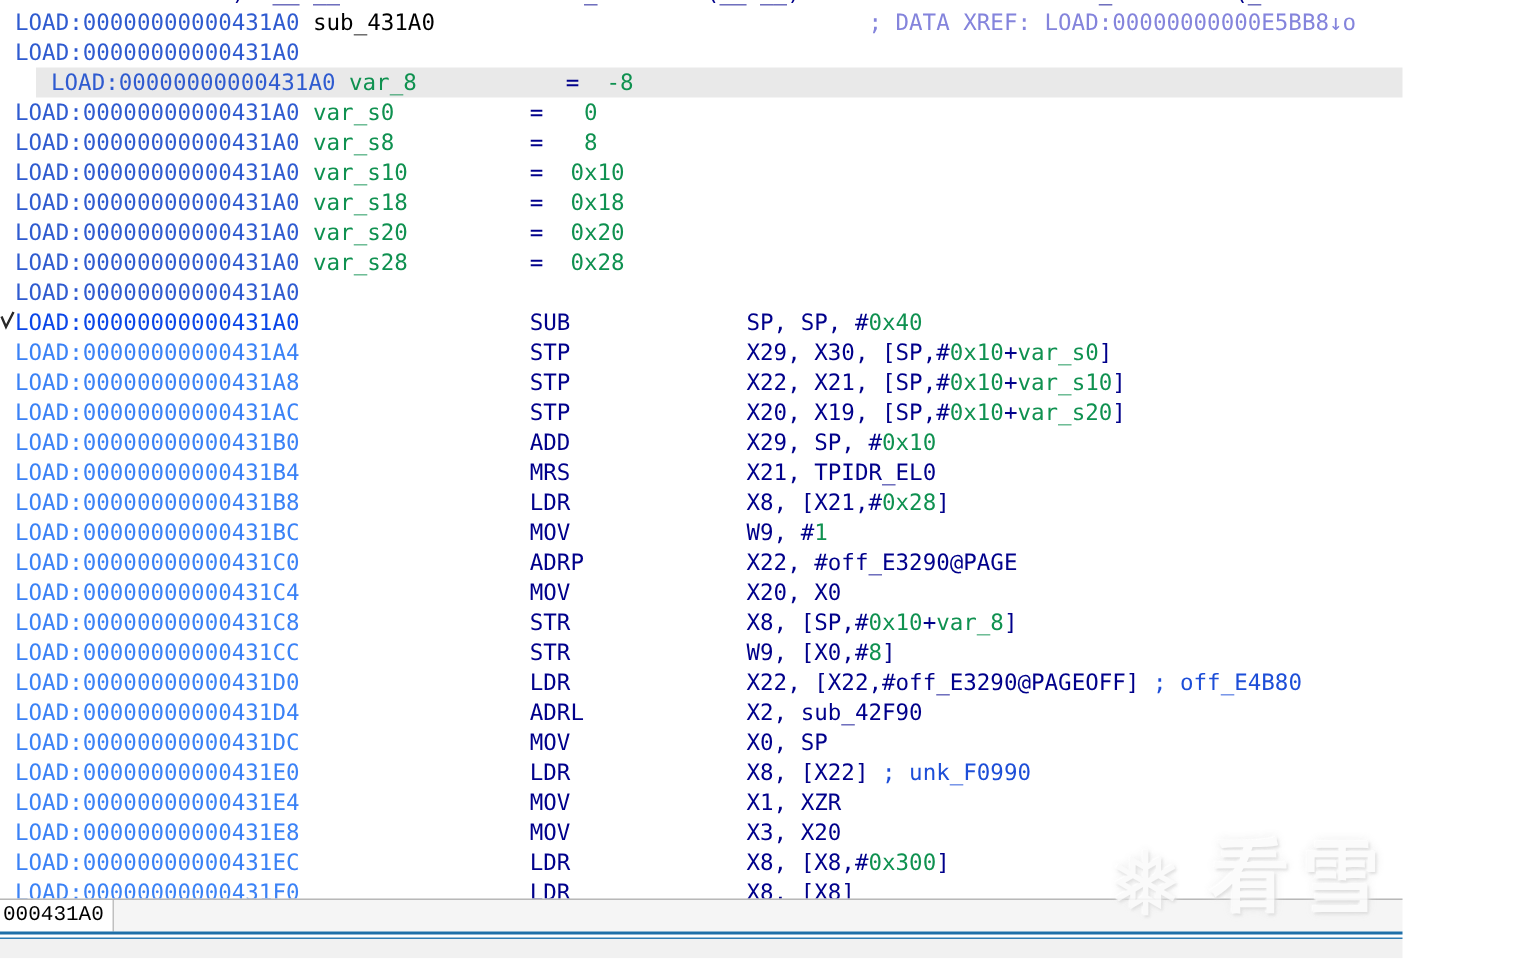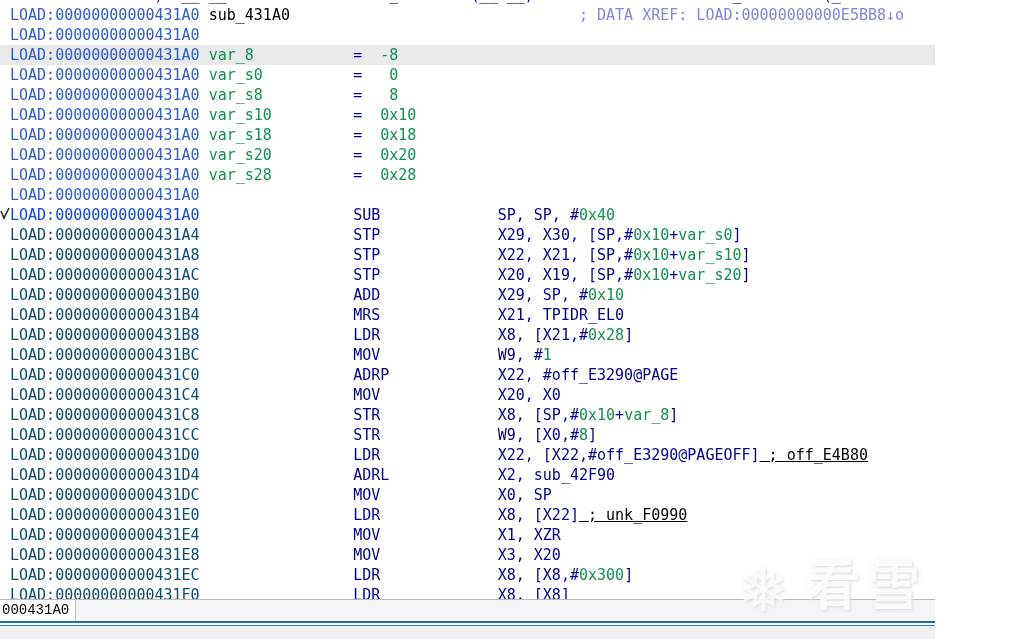--- a/index.html
+++ b/index.html
@@ -15,7 +15,7 @@
     font-size:15px; line-height:20px; white-space:pre;
   }
   .row { height:20px; padding-left:10px; }
-  .row.hl { background:#e9e9e9; }
+  .row.hl { background:#e9e9e9;margin-left:24px; }
   
   .c-p  { color:#2f5bd0; }          
   .c-pq { color:#0a46e8; }          

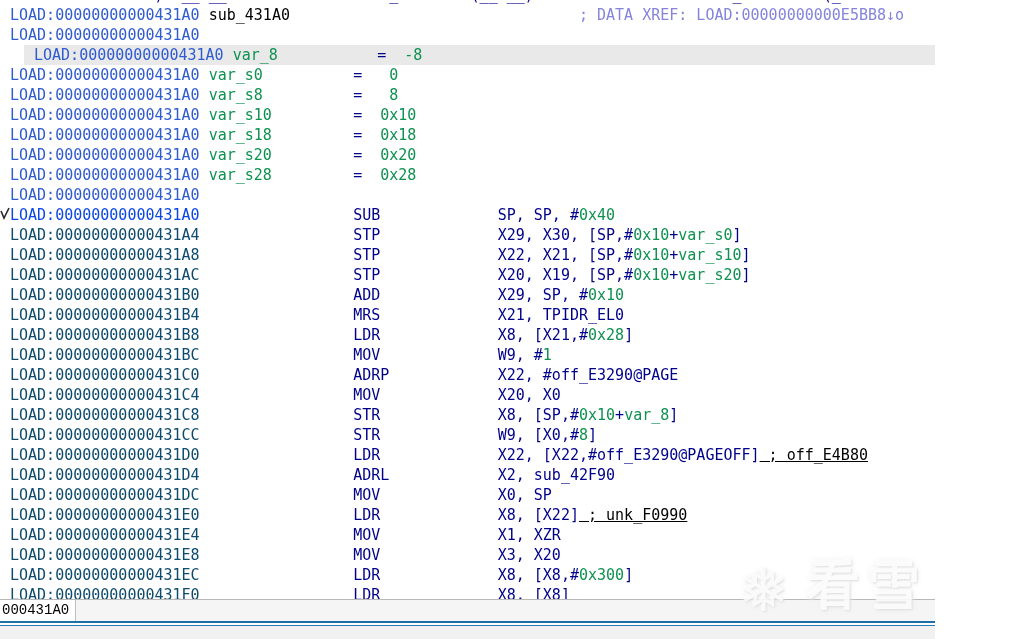--- a/index.html
+++ b/index.html
@@ -19,7 +19,7 @@
   
   .c-p  { color:#2f5bd0; }          
   .c-pq { color:#0a46e8; }          
-  .c-pc { color:#0c4a6e; }          
+  .c-pc { color:#3b82f6; }          
   .c-n  { color:#000000; }          
   .c-g  { color:#0f9150; }          
   .c-a  { color:#00008b; }          

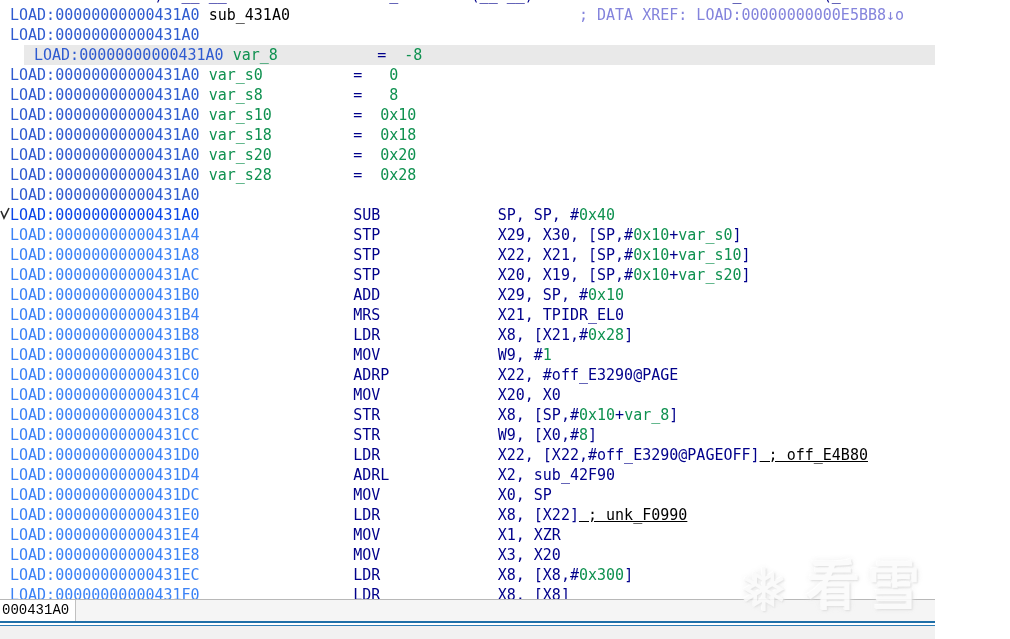--- a/index.html
+++ b/index.html
@@ -24,7 +24,7 @@
   .c-g  { color:#0f9150; }          
   .c-a  { color:#00008b; }          
   .c-cx { color:#8484dc; }          
-  .c-cg { color:#000000;text-decoration:underline; }          
+  .c-cg { color:#1d4ed8; }          
   .c-w  { color:#000000; }          
   
   #cursor-tick {

